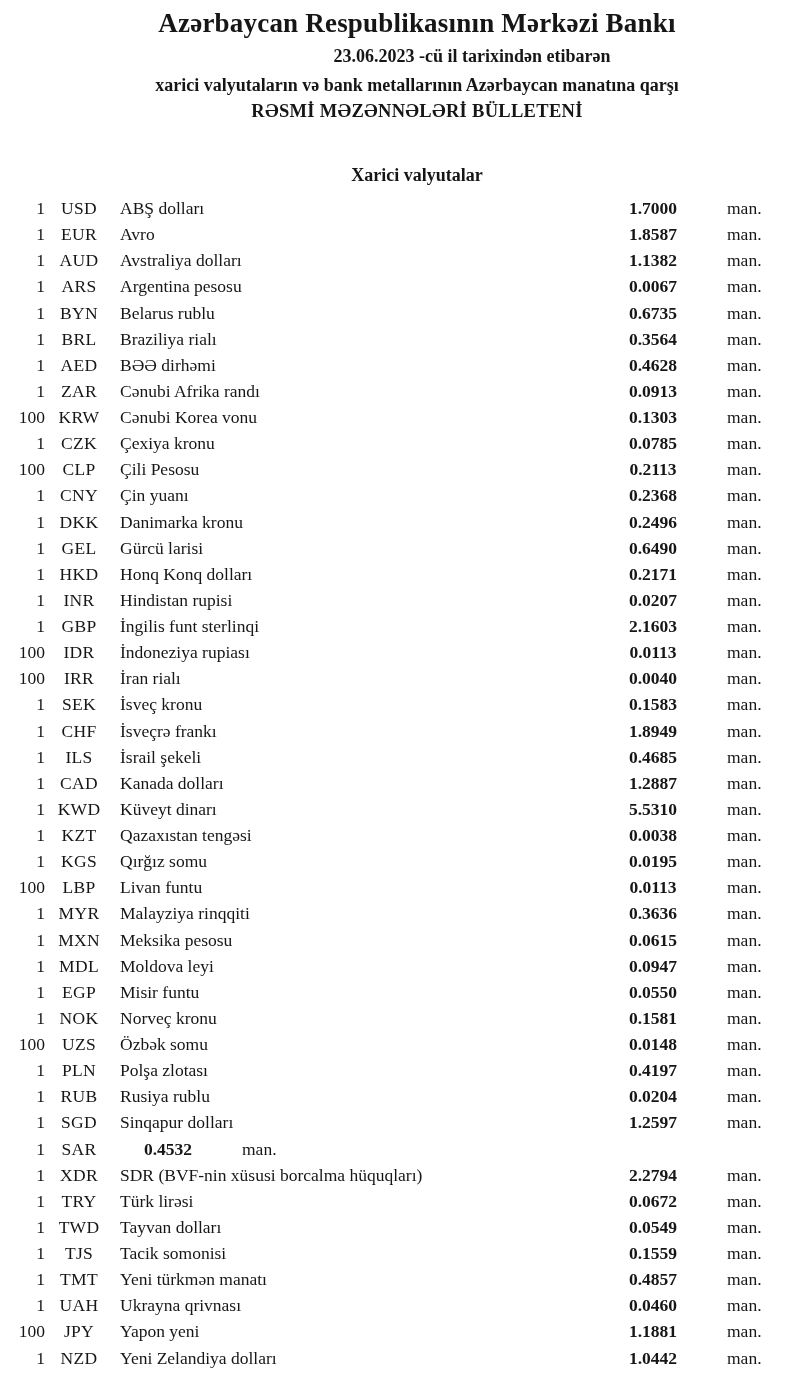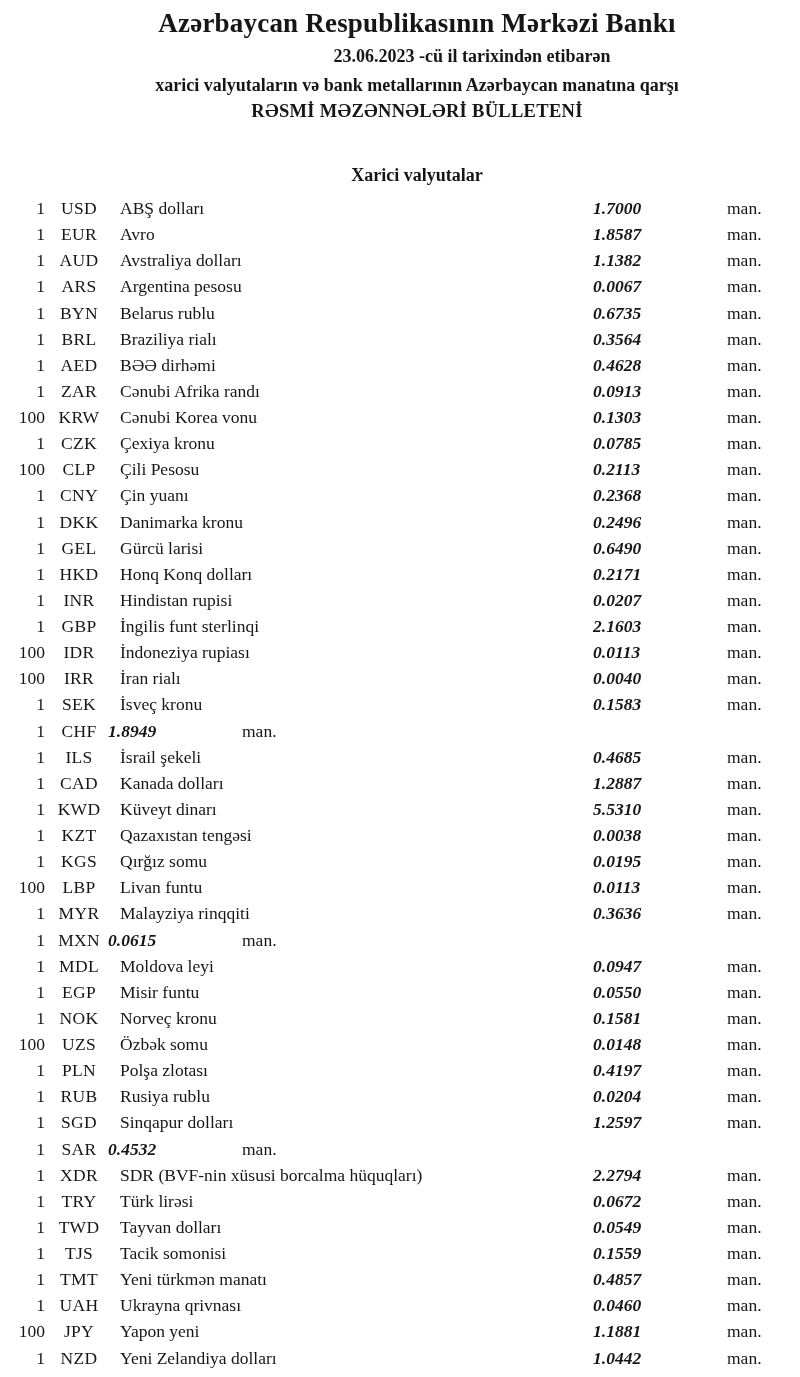--- a/index.html
+++ b/index.html
@@ -88,9 +88,8 @@
   .rate {
     width: 120px;
     flex: none;
-    text-align: left;
-    font-weight: bold;
-    font-style: italic;
+    text-align: center;
+    font-weight: bold;
   }
   .unit {
     width: 87px;

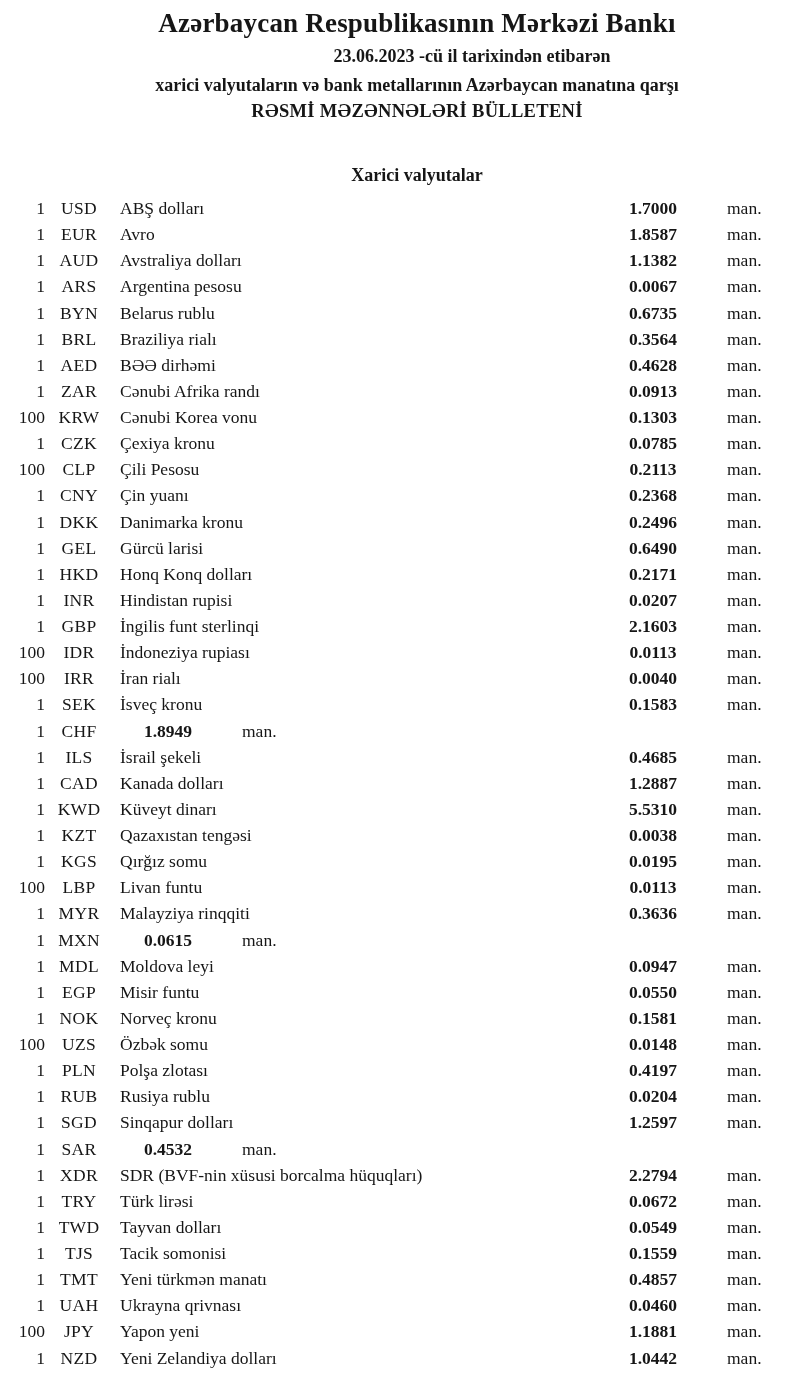--- a/index.html
+++ b/index.html
@@ -271,6 +271,7 @@
   <div class="row">
     <span class="qty">1</span>
     <span class="code">CHF</span>
+    <span class="name">İsveçrə frankı</span>
     <span class="rate">1.8949</span>
     <span class="unit">man.</span>
   </div>

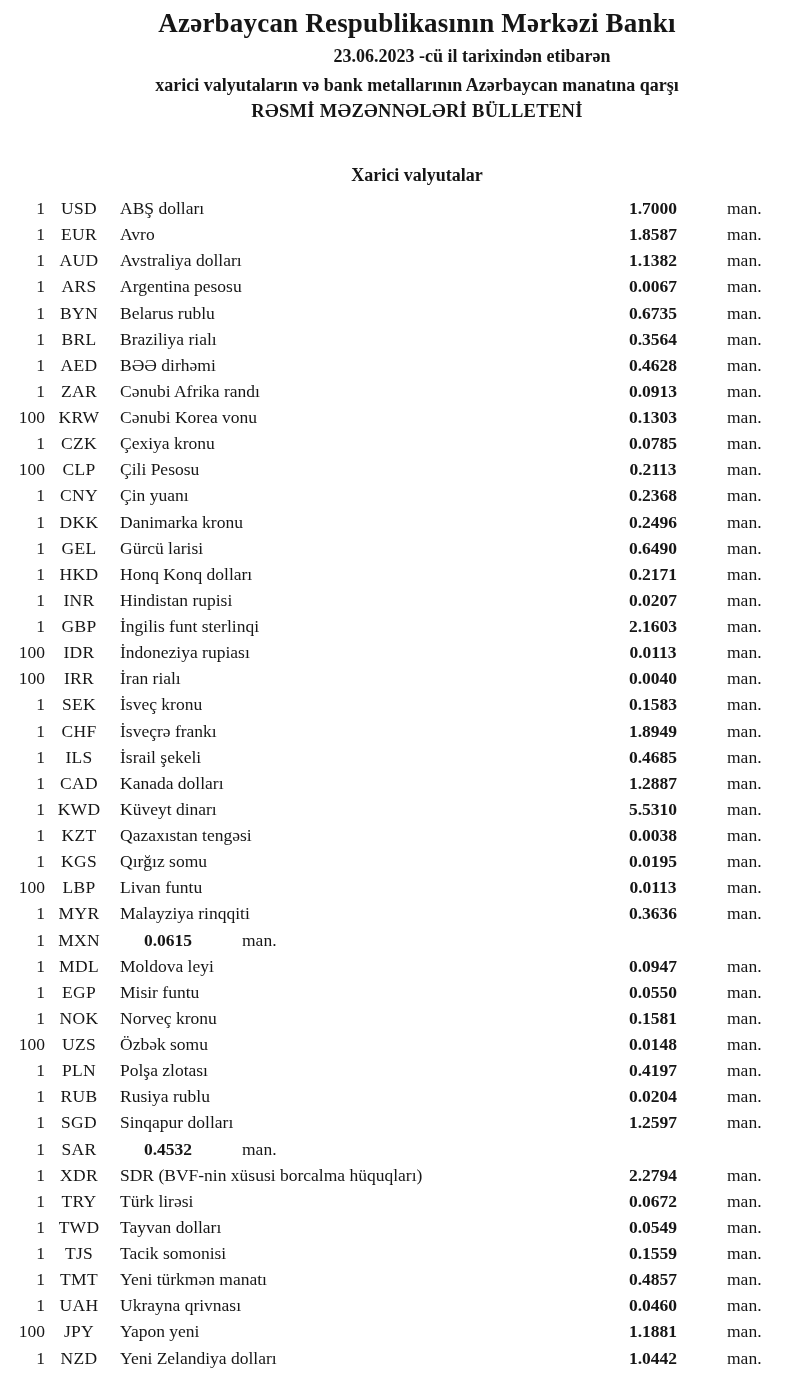--- a/index.html
+++ b/index.html
@@ -335,6 +335,7 @@
   <div class="row">
     <span class="qty">1</span>
     <span class="code">MXN</span>
+    <span class="name">Meksika pesosu</span>
     <span class="rate">0.0615</span>
     <span class="unit">man.</span>
   </div>

